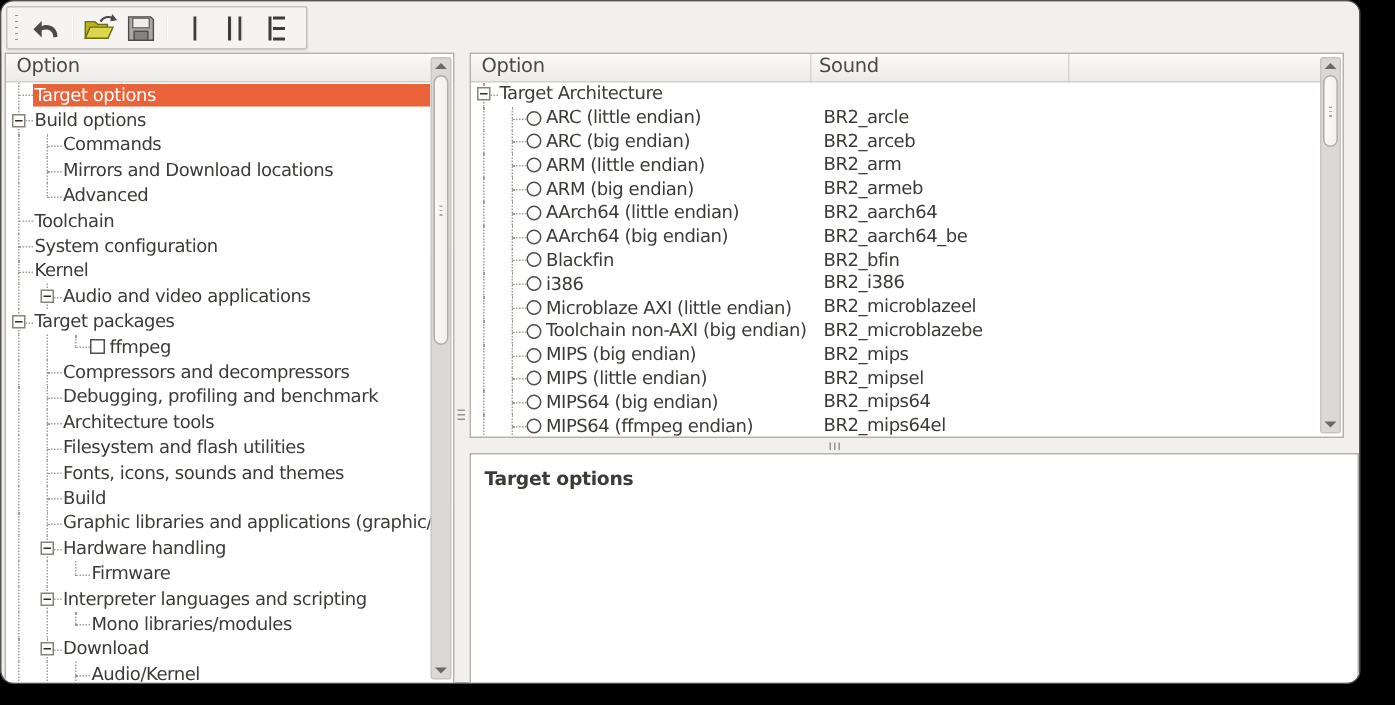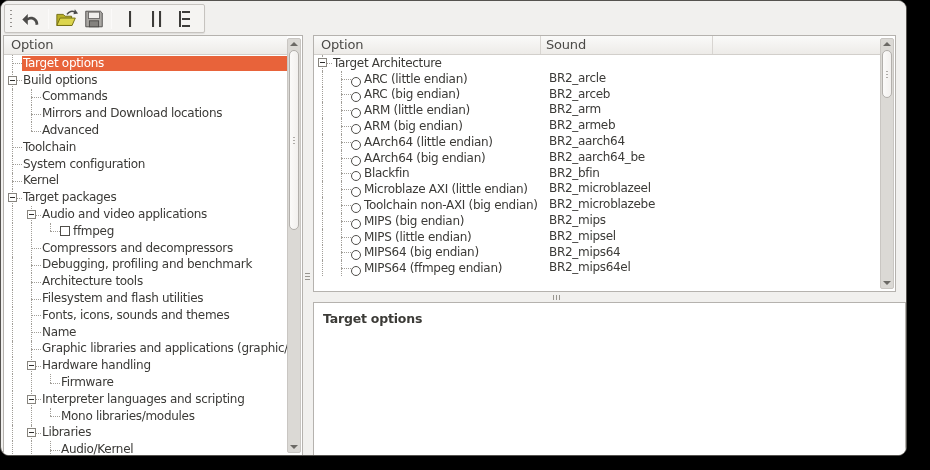--- a/index.html
+++ b/index.html
@@ -37,7 +37,7 @@
           padding-left:5px; font-size:12px; color:#3b3a37; letter-spacing:-0.3px; }
   .trow { display:flex; align-items:center; position:relative; white-space:nowrap; }
   #ltree .trow { height:16.8px; }
-  #rtree .trow { height:15.8px;align-items:flex-end; }
+  #rtree .trow { height:15.8px; }
   .tg, .conn { width:19px; align-self:stretch; position:relative; flex:none; }
   .conn { width:13px; }
   .tg.v::before { content:''; position:absolute; left:3px; top:0; bottom:0; border-left:1px dotted #a19e98; }

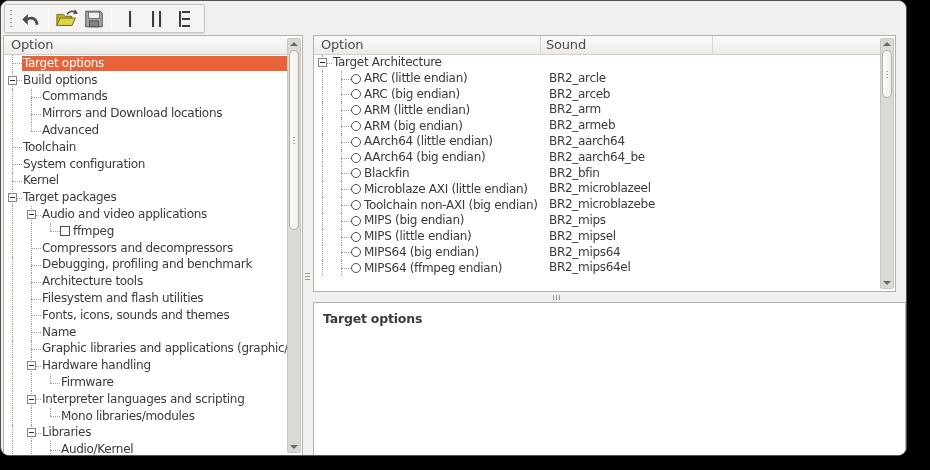--- a/index.html
+++ b/index.html
@@ -348,6 +348,13 @@
             <span class="tg v"></span>
             <span class="conn"></span>
             <span class="radio"></span>
+            <span class="tlabel">i386</span>
+            <span class="tname">BR2_i386</span>
+          </div>
+          <div class="trow">
+            <span class="tg v"></span>
+            <span class="conn"></span>
+            <span class="radio"></span>
             <span class="tlabel">Microblaze AXI (little endian)</span>
             <span class="tname">BR2_microblazeel</span>
           </div>

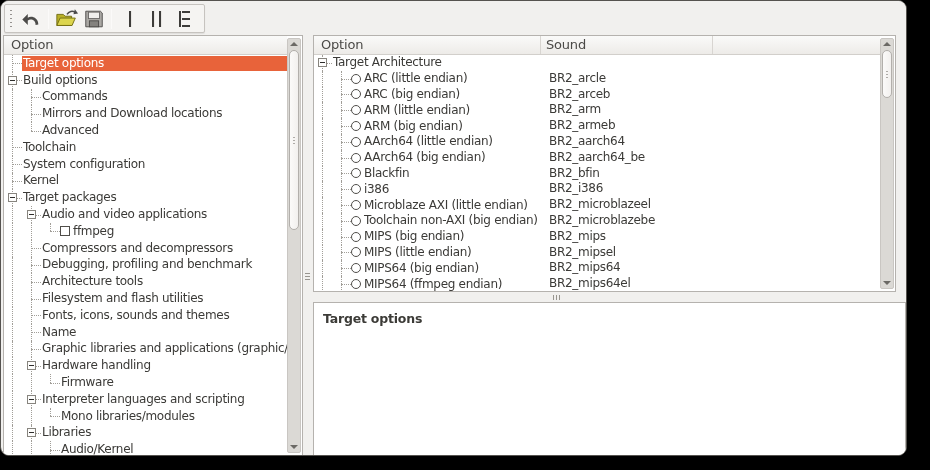--- a/index.html
+++ b/index.html
@@ -177,17 +177,17 @@
             <span class="tlabel">Kernel</span>
           </div>
           <div class="trow">
+            <span class="tg v"></span>
+            <span class="conn">
+              <span class="exp"></span>
+            </span>
+            <span class="tlabel">Audio and video applications</span>
+          </div>
+          <div class="trow">
             <span class="conn">
               <span class="exp"></span>
             </span>
             <span class="tlabel">Target packages</span>
-          </div>
-          <div class="trow">
-            <span class="tg v"></span>
-            <span class="conn">
-              <span class="exp"></span>
-            </span>
-            <span class="tlabel">Audio and video applications</span>
           </div>
           <div class="trow">
             <span class="tg v"></span>

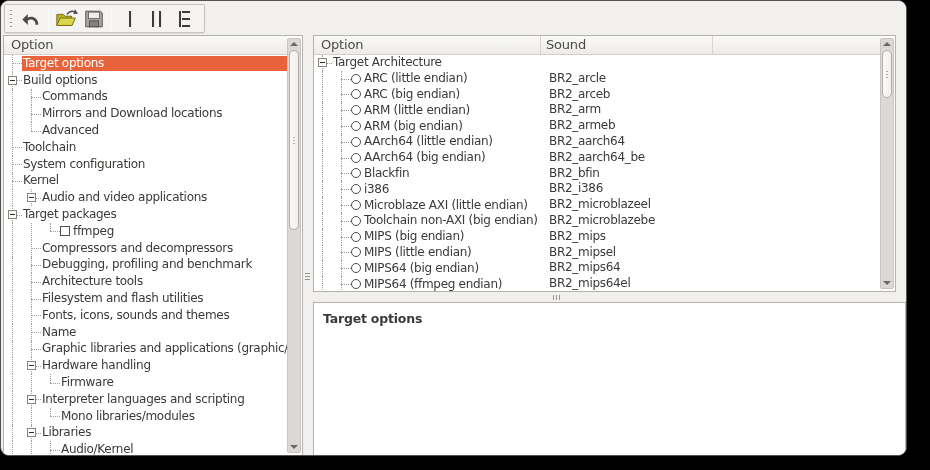--- a/index.html
+++ b/index.html
@@ -224,7 +224,7 @@
           <div class="trow">
             <span class="tg v"></span>
             <span class="conn"></span>
-            <span class="tlabel">Name</span>
+            <span class="tlabel">Build</span>
           </div>
           <div class="trow">
             <span class="tg v"></span>

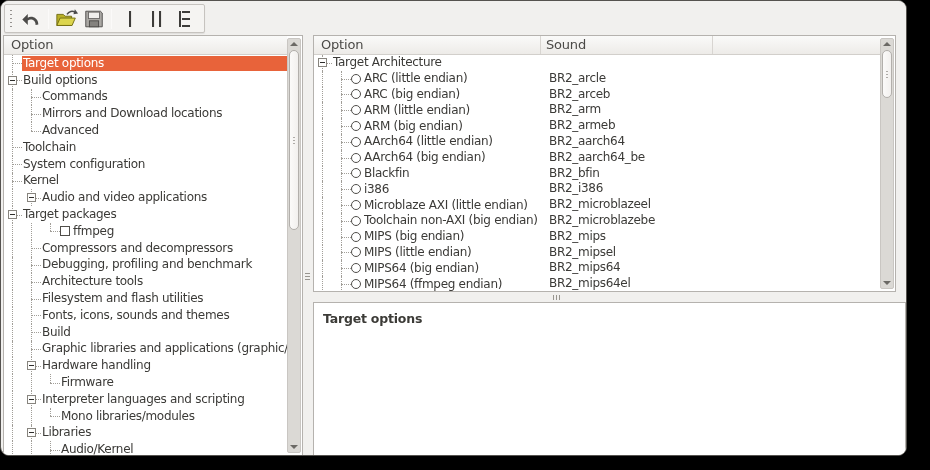--- a/index.html
+++ b/index.html
@@ -262,7 +262,7 @@
             <span class="conn">
               <span class="exp"></span>
             </span>
-            <span class="tlabel">Libraries</span>
+            <span class="tlabel">Download</span>
           </div>
           <div class="trow">
             <span class="tg v"></span>

